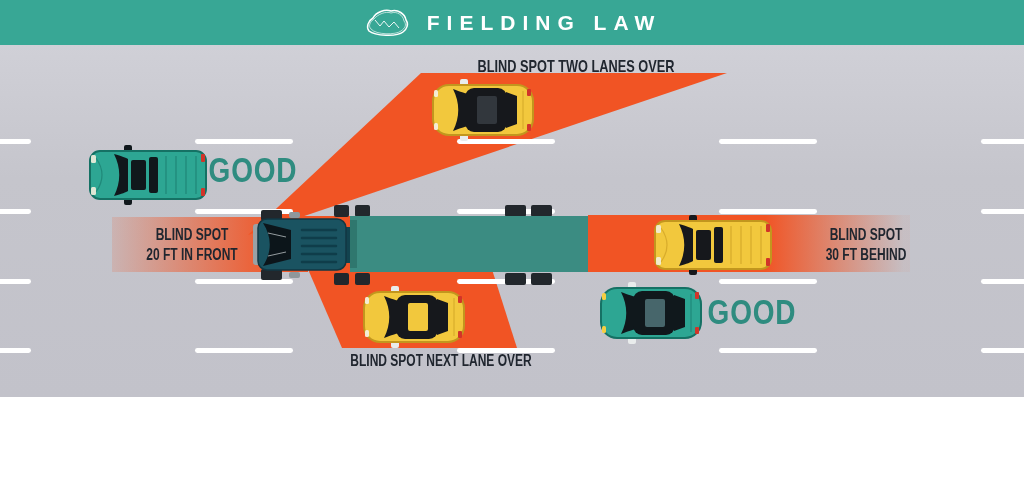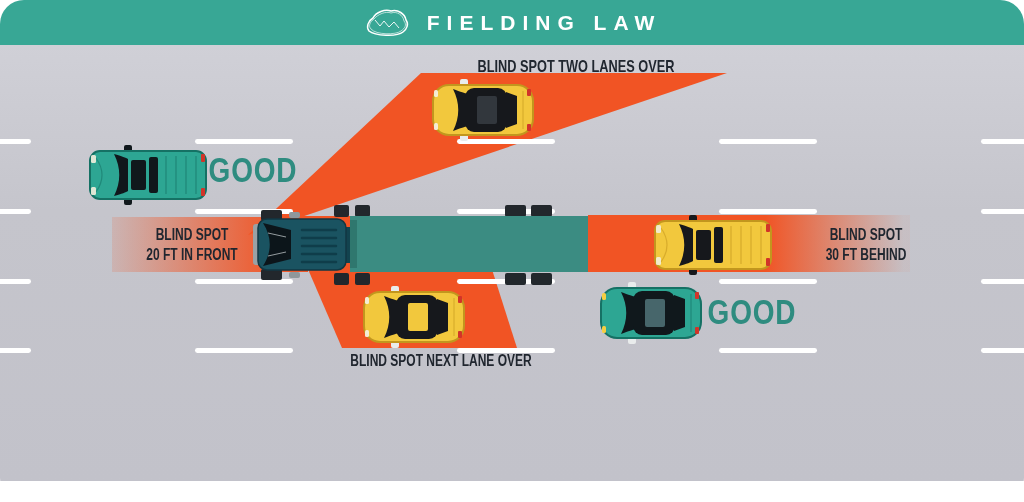--- a/index.html
+++ b/index.html
@@ -7,7 +7,6 @@
   .infographic {
     width:1024px; height:502px; overflow:hidden; position:relative;
     font-family:"Liberation Sans", sans-serif;
-    border-radius:24px;
   }
   .banner { background:#38a795; }
   .banner-top {

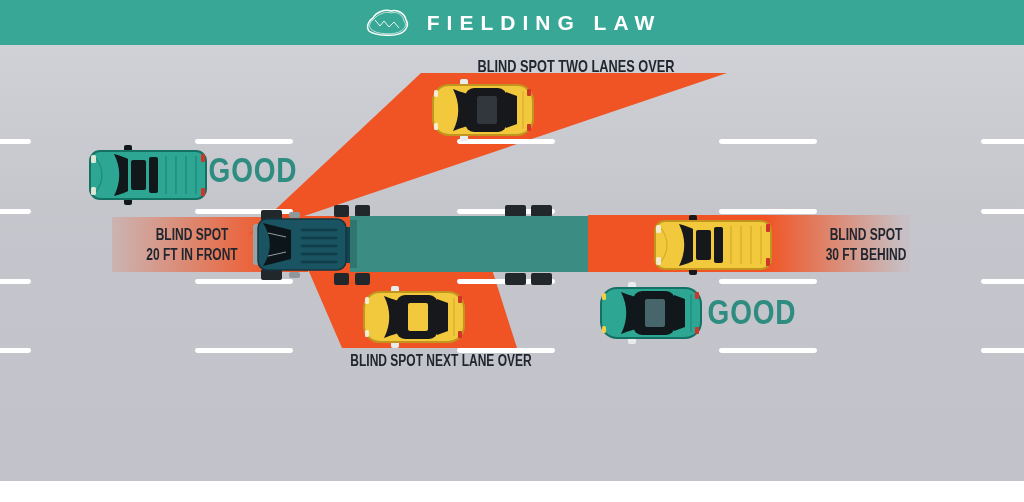--- a/index.html
+++ b/index.html
@@ -17,7 +17,7 @@
     color:#ffffff; font-size:21px; font-weight:600; letter-spacing:7px; white-space:nowrap;
   }
   .road {
-    position:relative; height:436px;
+    position:relative; height:352px;
     background:linear-gradient(180deg,#d0d0d7 0%, #c5c5cc 38%, #c2c2ca 100%);
   }
   .diagram { position:absolute; left:0; top:0; width:1024px; height:340px; display:block; }

